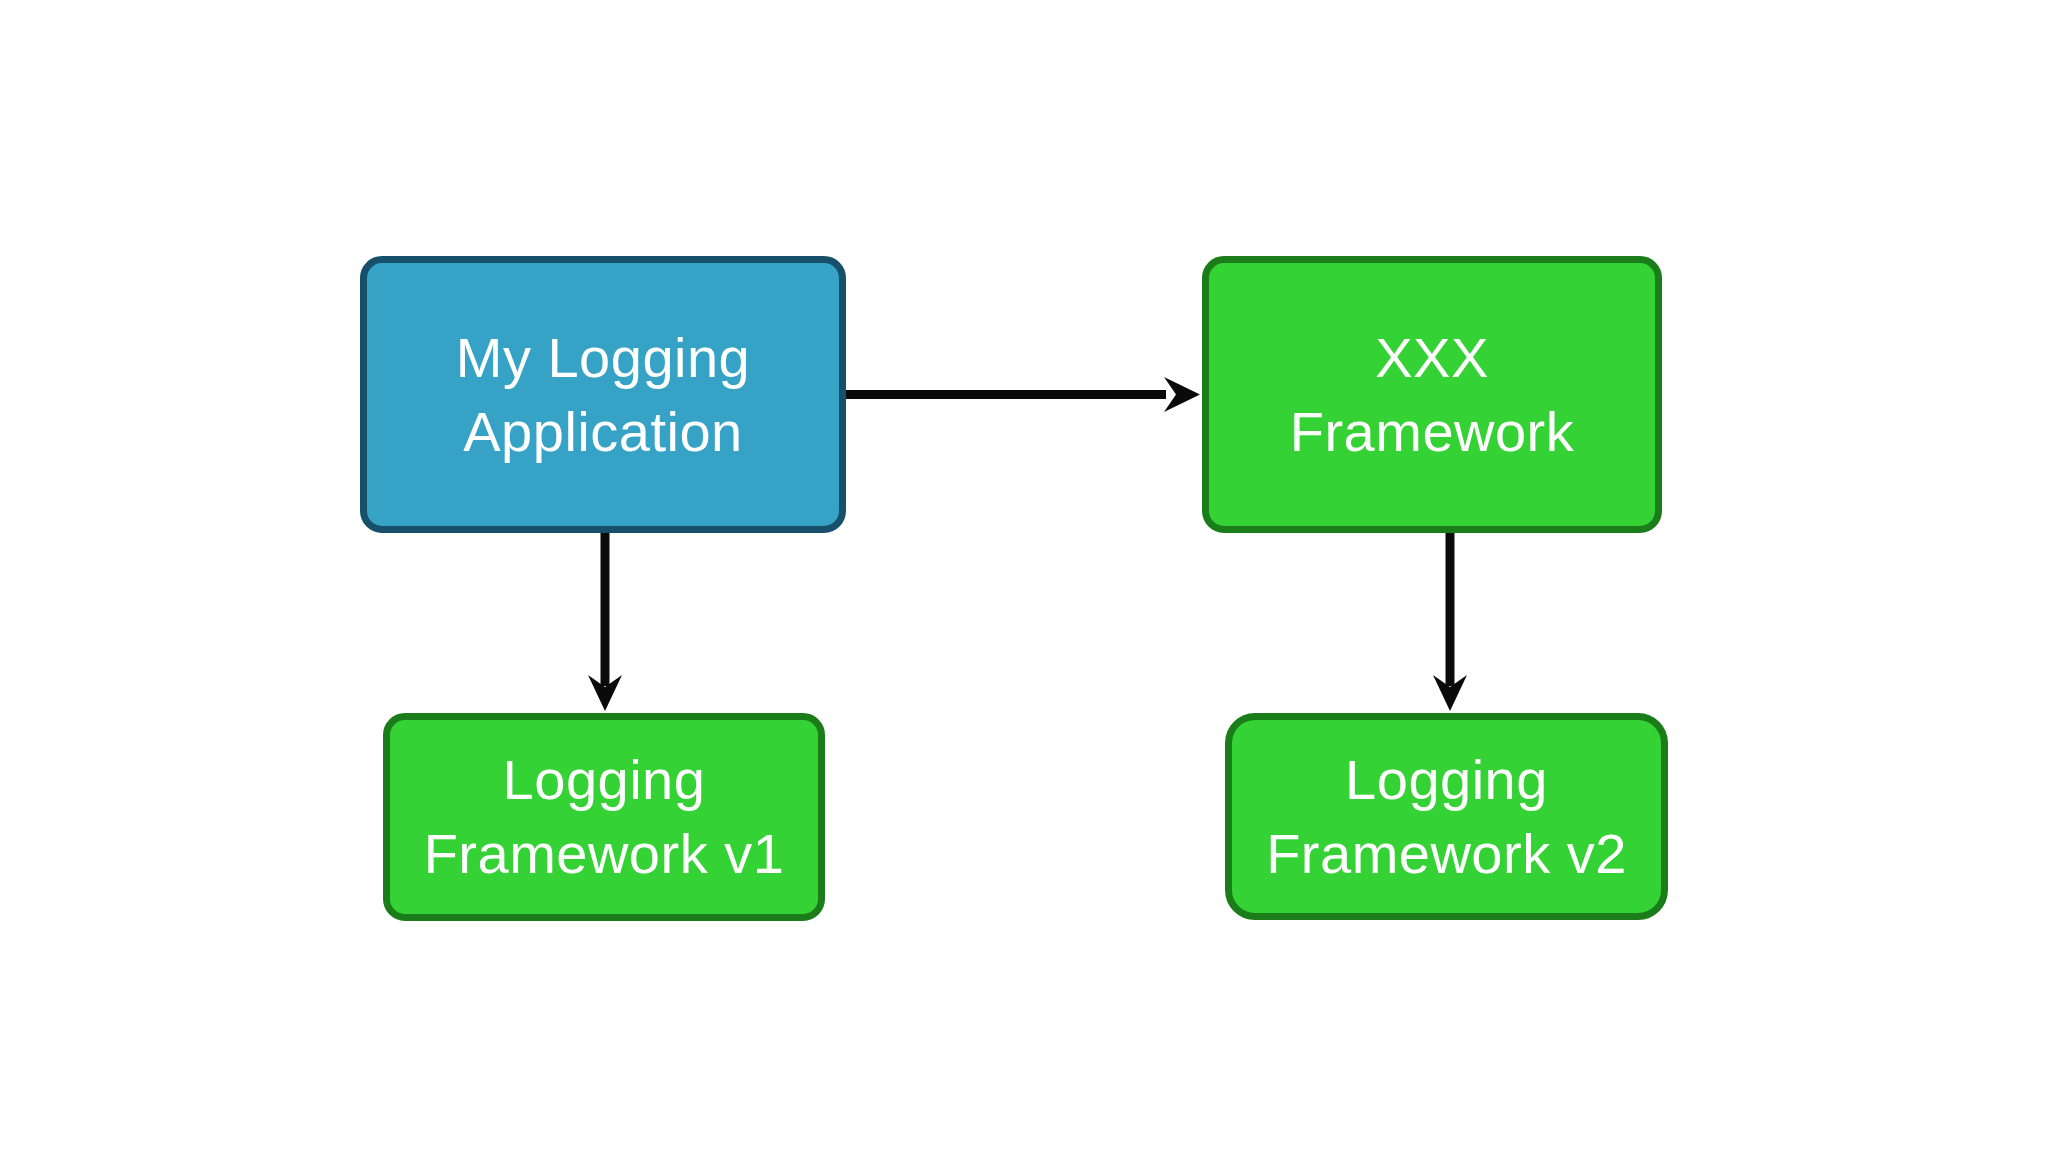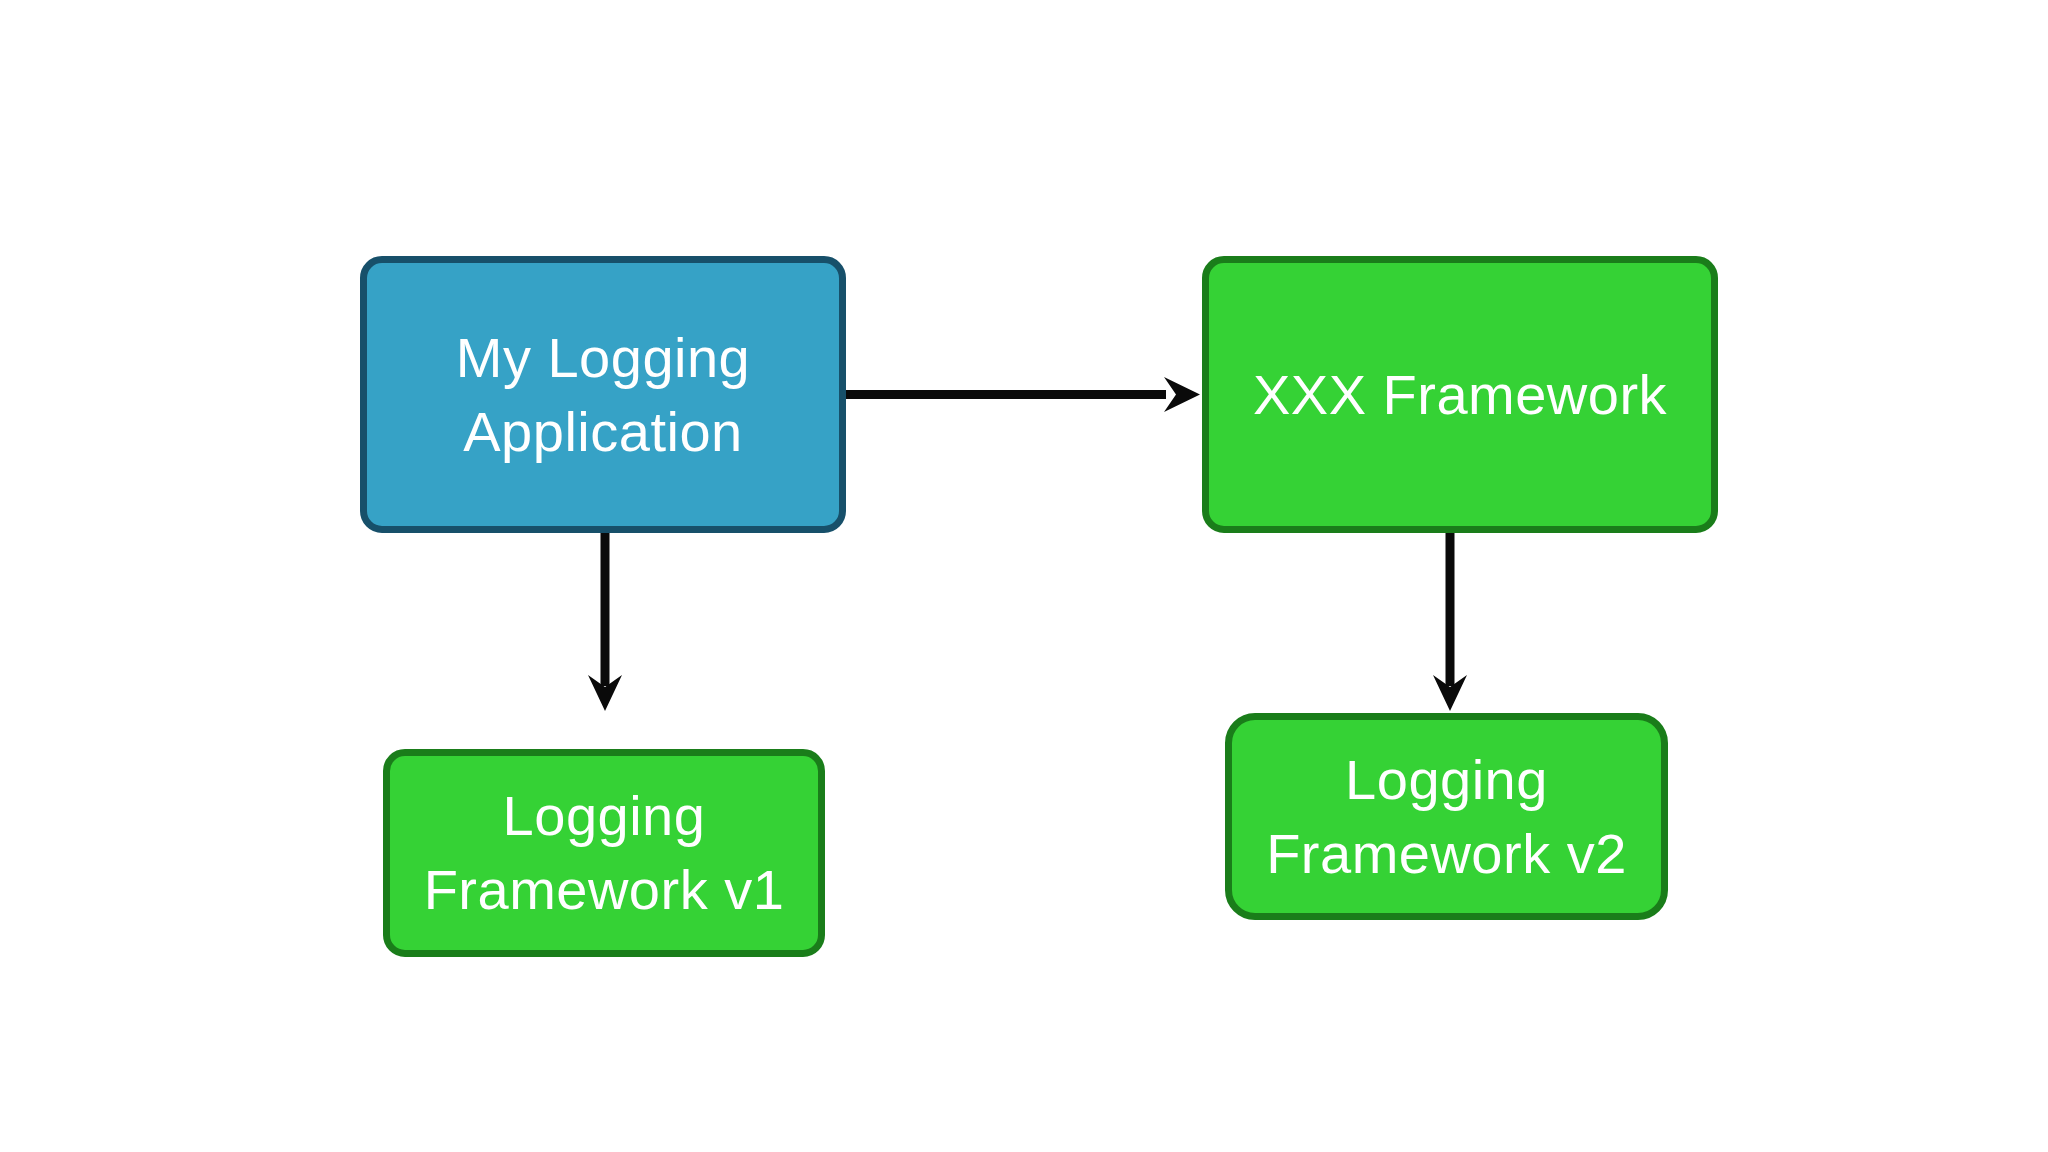--- a/index.html
+++ b/index.html
@@ -57,7 +57,7 @@
     border: 7px solid var(--node-green-border, #1a7d1a);
   }
   .node-app       { left: 360px;  top: 256px; width: 486px; height: 277px; }
-  .node-framework { left: 1202px; top: 256px; width: 516px; height: 277px; }
+  .node-framework { left: 1202px; top: 256px; width: 460px; height: 277px; }
   .node-log1      { left: 383px;  top: 713px; width: 442px; height: 208px; margin-top: 36px; }
   .node-log2      { left: 1225px; top: 713px; width: 443px; height: 207px; border-radius: 30px; }
 </style>

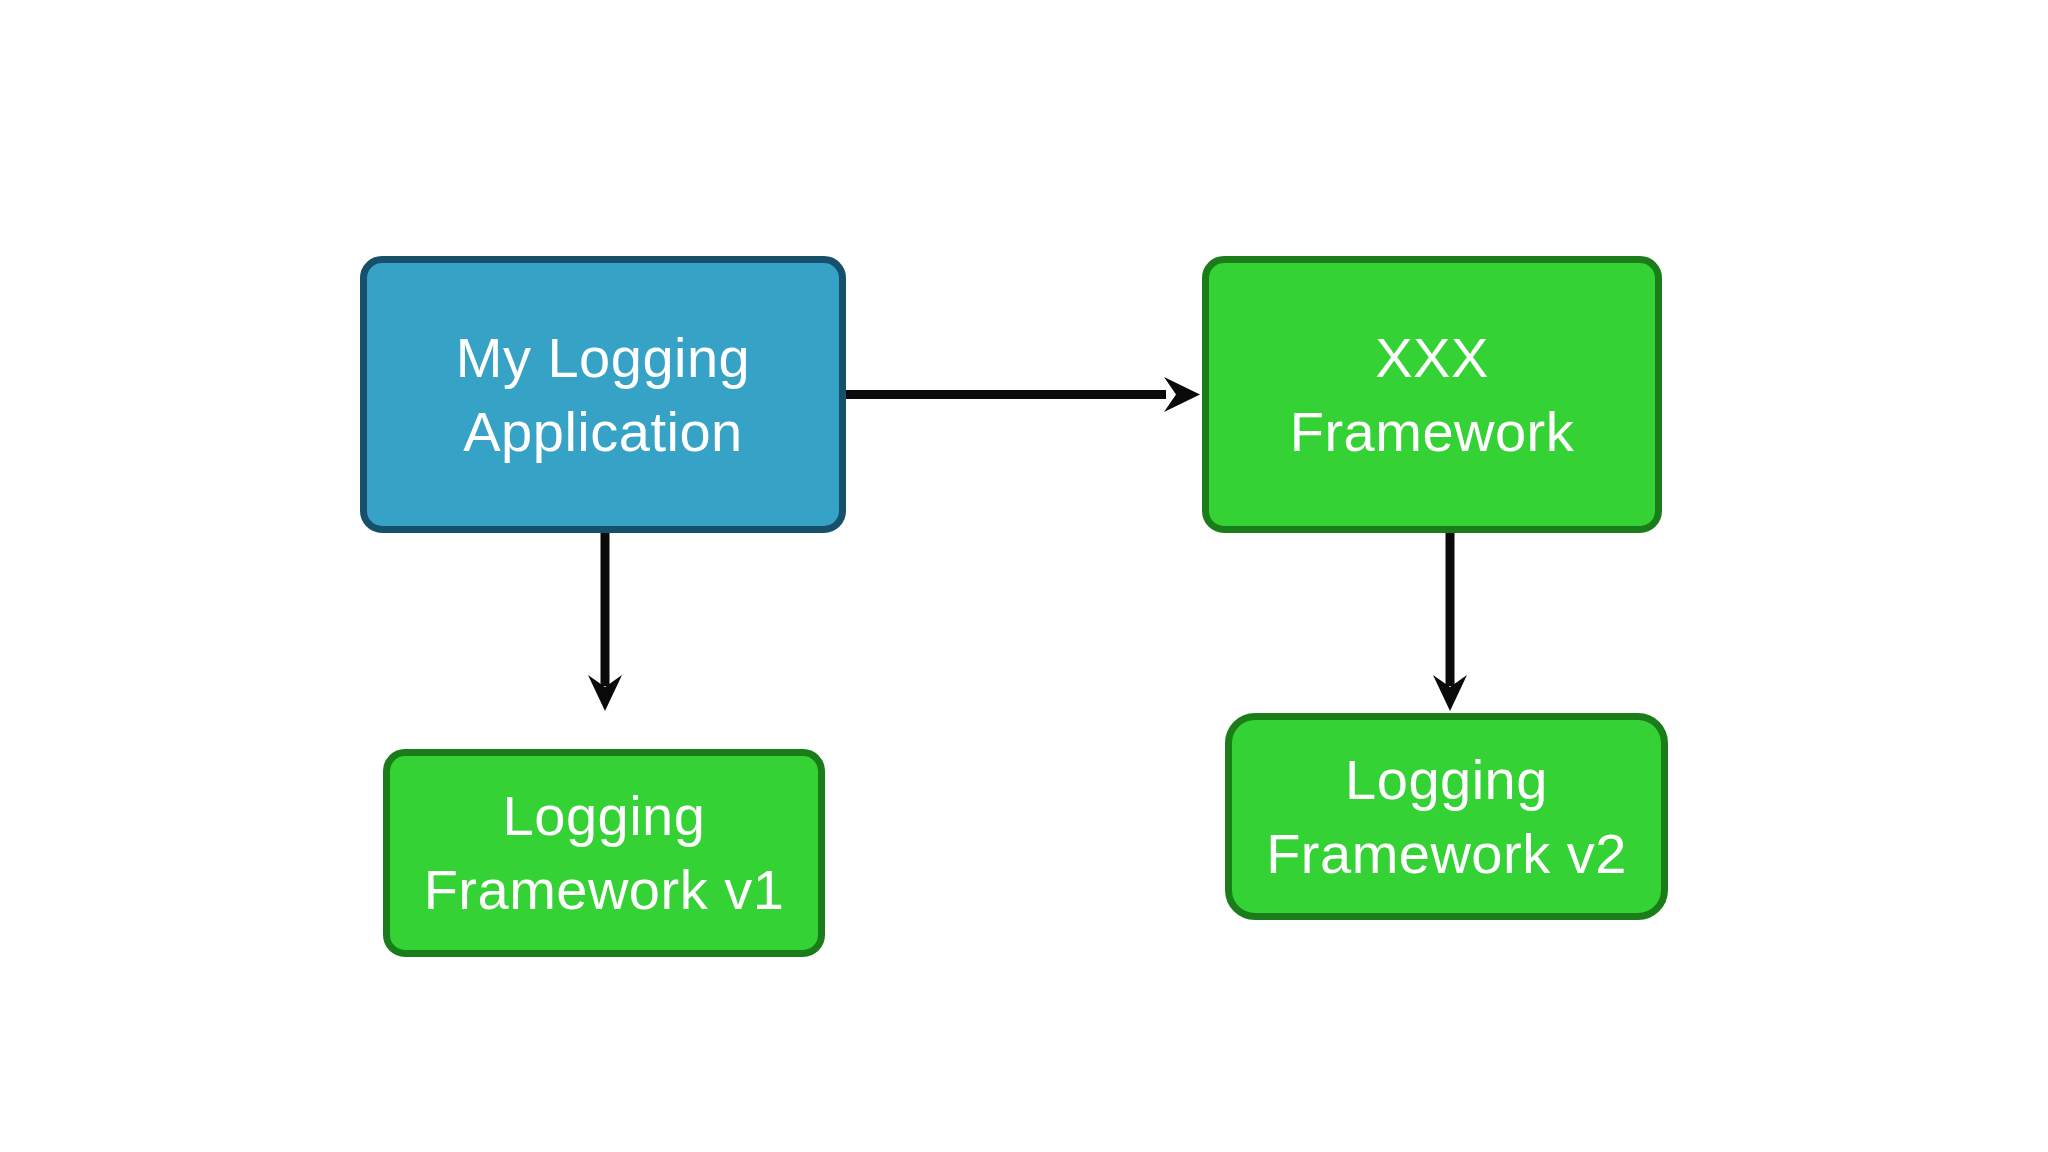--- a/index.html
+++ b/index.html
@@ -58,7 +58,7 @@
   }
   .node-app       { left: 360px;  top: 256px; width: 486px; height: 277px; }
   .node-framework { left: 1202px; top: 256px; width: 460px; height: 277px; }
-  .node-log1      { left: 383px;  top: 713px; width: 442px; height: 208px; margin-top: 36px; }
+  .node-log1      { left: 383px;  top: 713px; width: 442px; height: 208px; }
   .node-log2      { left: 1225px; top: 713px; width: 443px; height: 207px; border-radius: 30px; }
 </style>
 </head>

